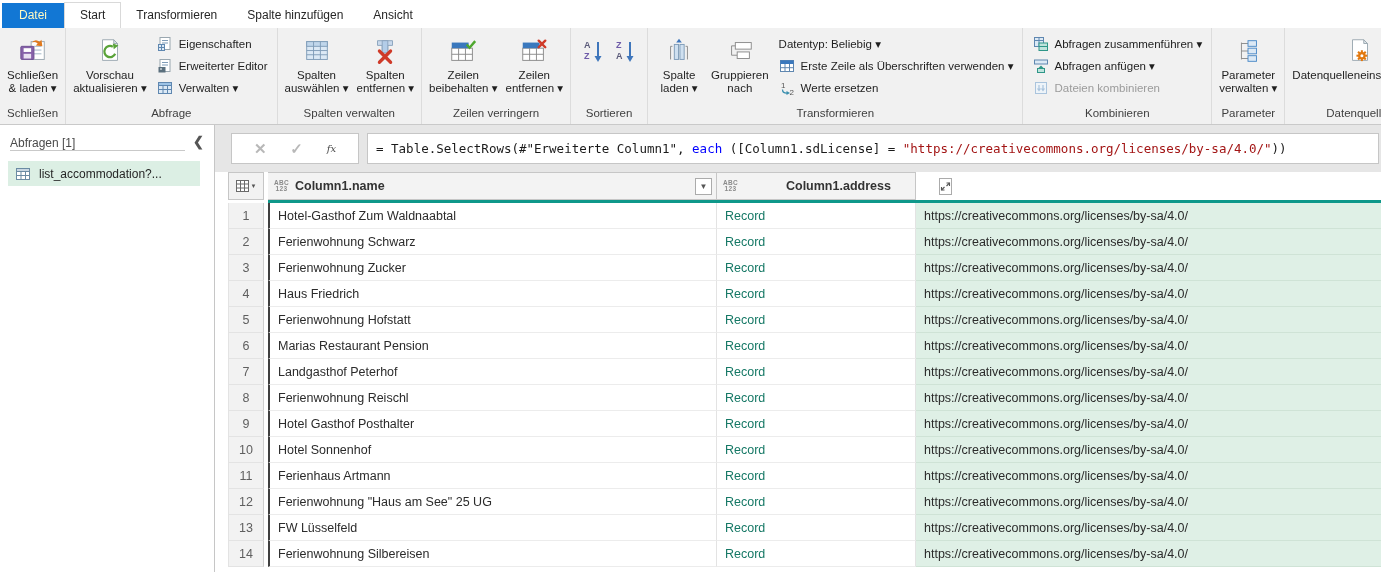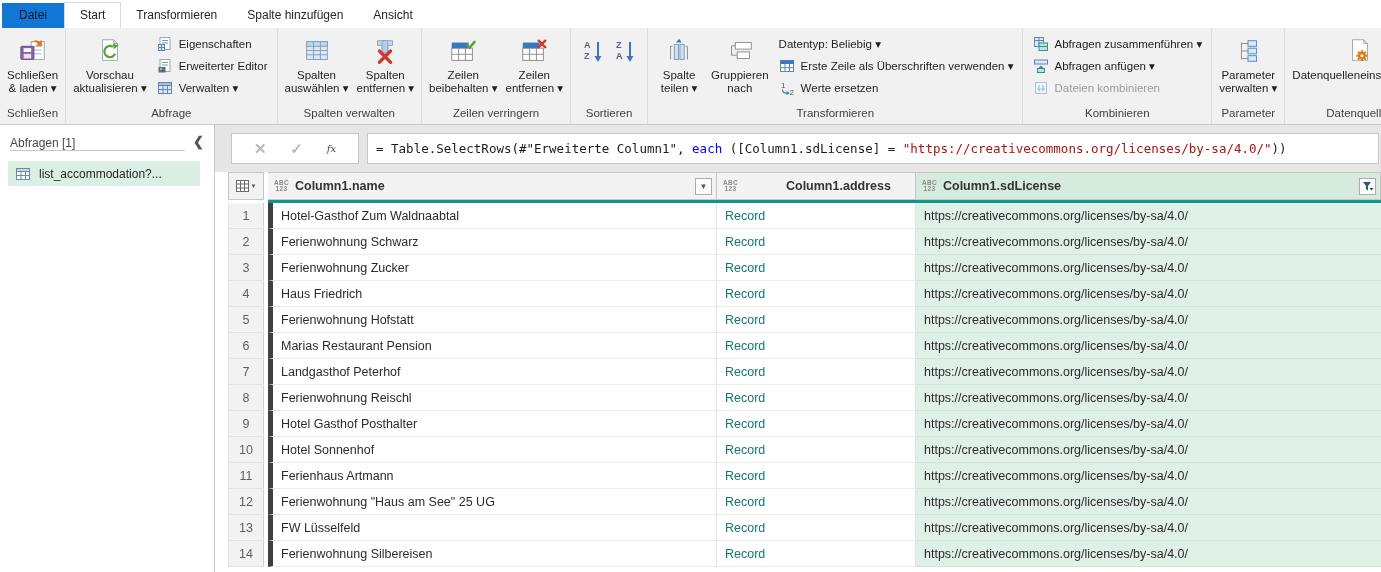--- a/index.html
+++ b/index.html
@@ -10,7 +10,7 @@
   
   .tabbar { height:28px; background:#fff; display:flex; align-items:flex-end; flex:0 0 28px; }
   .tab { padding:5px 15px 6px 15px; font-size:12px; color:#262626; cursor:default; }
-  .tab.file { background:#1277d4; color:#0f172a; margin-left:2px; padding:5px 17px 6px 17px; }
+  .tab.file { background:#1277d4; color:#fef9c3; margin-left:2px; padding:5px 17px 6px 17px; }
   .tab.active { background:#fff; border:1px solid #d9d9d9; border-bottom:none; }
 
   

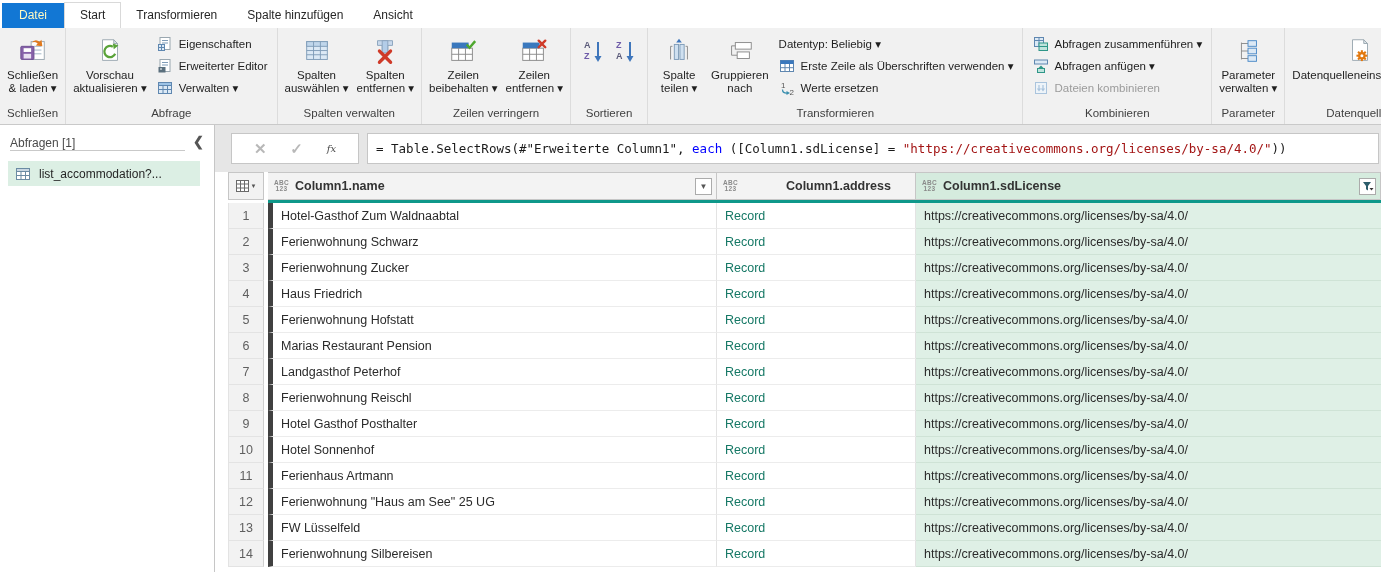--- a/index.html
+++ b/index.html
@@ -285,7 +285,7 @@
             </svg>
           </span>
           <span class="bl">Spalte</span>
-          <span class="bl">teilen ▾</span>
+          <span class="bl">laden ▾</span>
         </div>
         <div class="bigbtn">
           <span class="icon32">

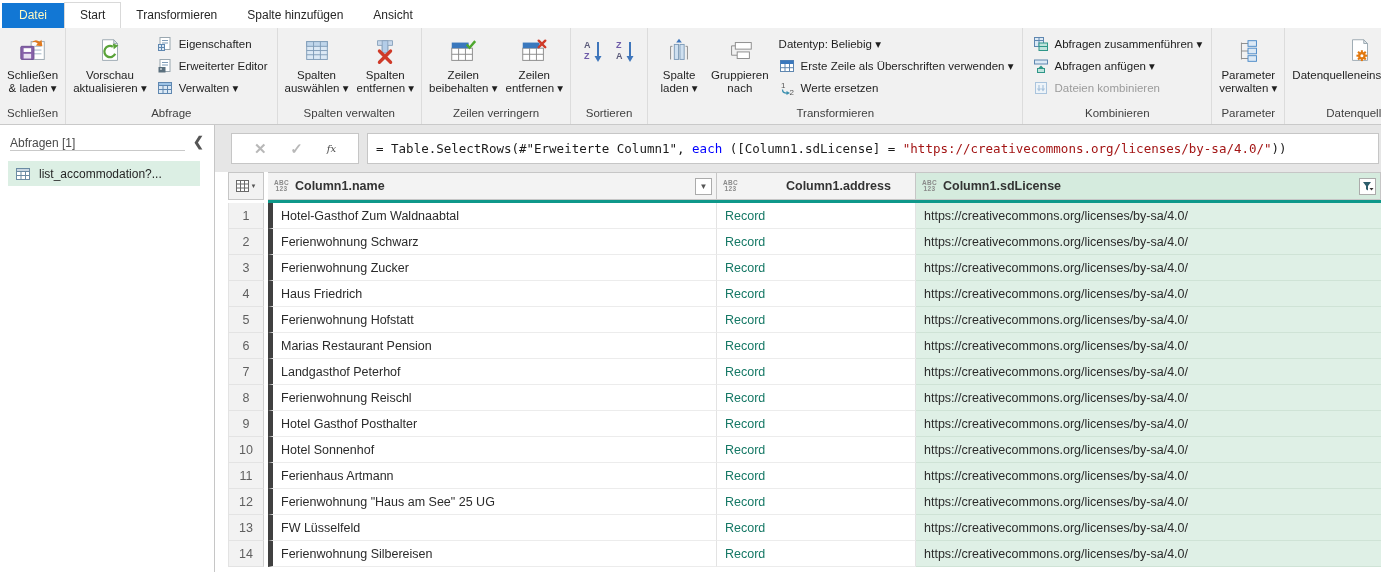--- a/index.html
+++ b/index.html
@@ -488,19 +488,6 @@
               </svg>
             </span>
           </div>
-          <div class="col-header col-license selected">
-            <span class="type-badge">
-              <span>ABC</span>
-                <span>123</span>
-            </span>
-            <span>Column1.sdLicense</span>
-            <span class="hdr-ctrl">
-              <svg width="12" height="11" viewBox="0 0 12 11">
-                <path d="M1 1 h8 l-3 4 v4.5 l-2 -1.2 v-3.3 z" fill="#2c5d6b"></path>
-                <polygon points="7.5,7 11.5,7 9.5,9.5" fill="#333"></polygon>
-              </svg>
-            </span>
-          </div>
         </div>
         <div class="teal-row">
           <div class="teal-spacer"></div>

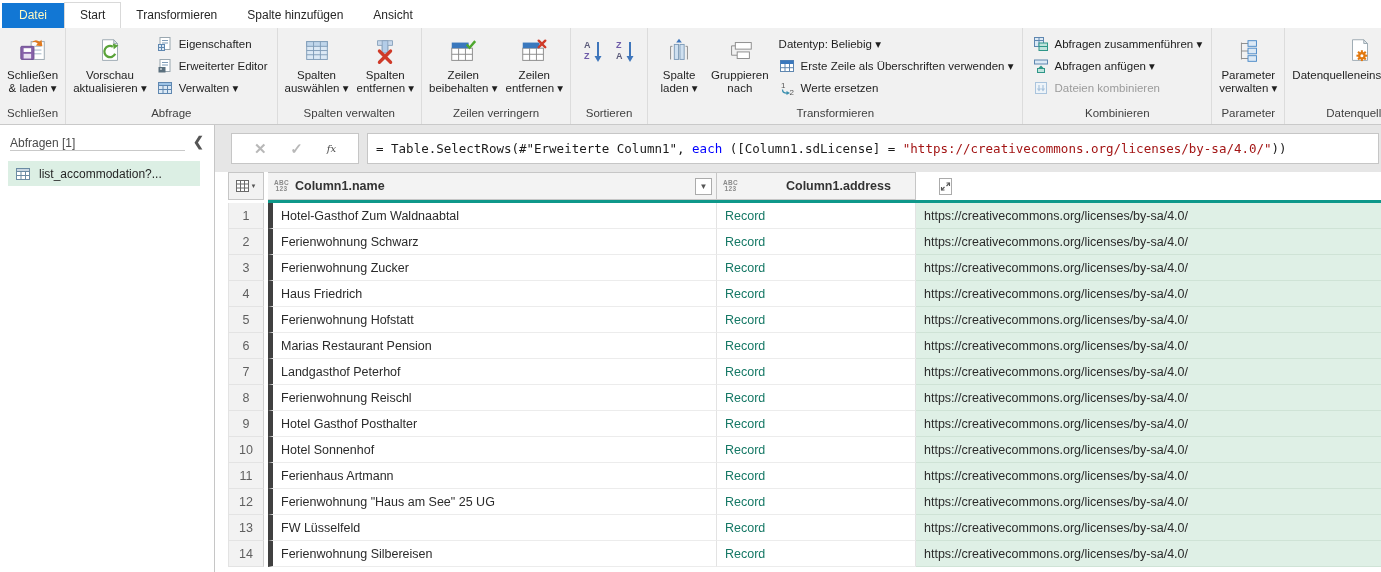--- a/index.html
+++ b/index.html
@@ -85,7 +85,7 @@
   .cell { display:flex; align-items:center; padding:0 8px; font-size:12.5px; color:#2b2b2b;
           border-right:1px solid #e3e3e3; border-bottom:1px solid #ececec; overflow:hidden;
           white-space:nowrap; cursor:default; }
-  .cell.name { width:449px; flex:0 0 449px; border-left:5px solid #404040; }
+  .cell.name { width:449px; flex:0 0 449px; border-left:2px solid #404040; }
   .cell.address { width:199px; flex:0 0 199px; color:#157865; }
   .cell.license { flex:1; background:#dff0e6; border-bottom:1px solid #cfe3d6; border-right:none; }
 </style>

